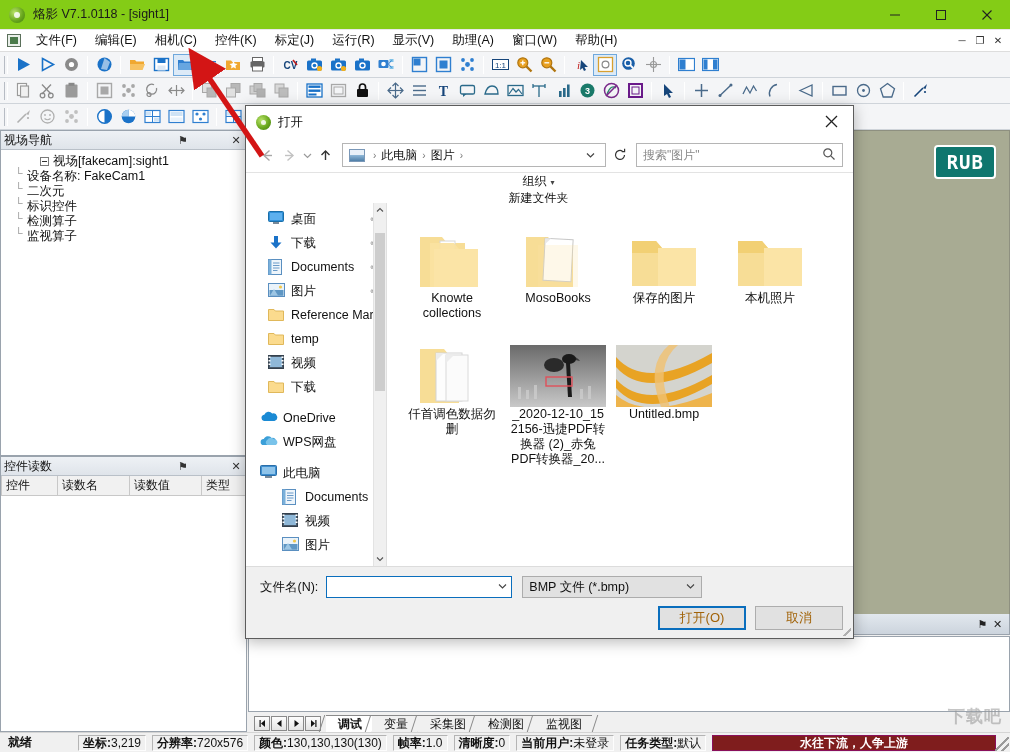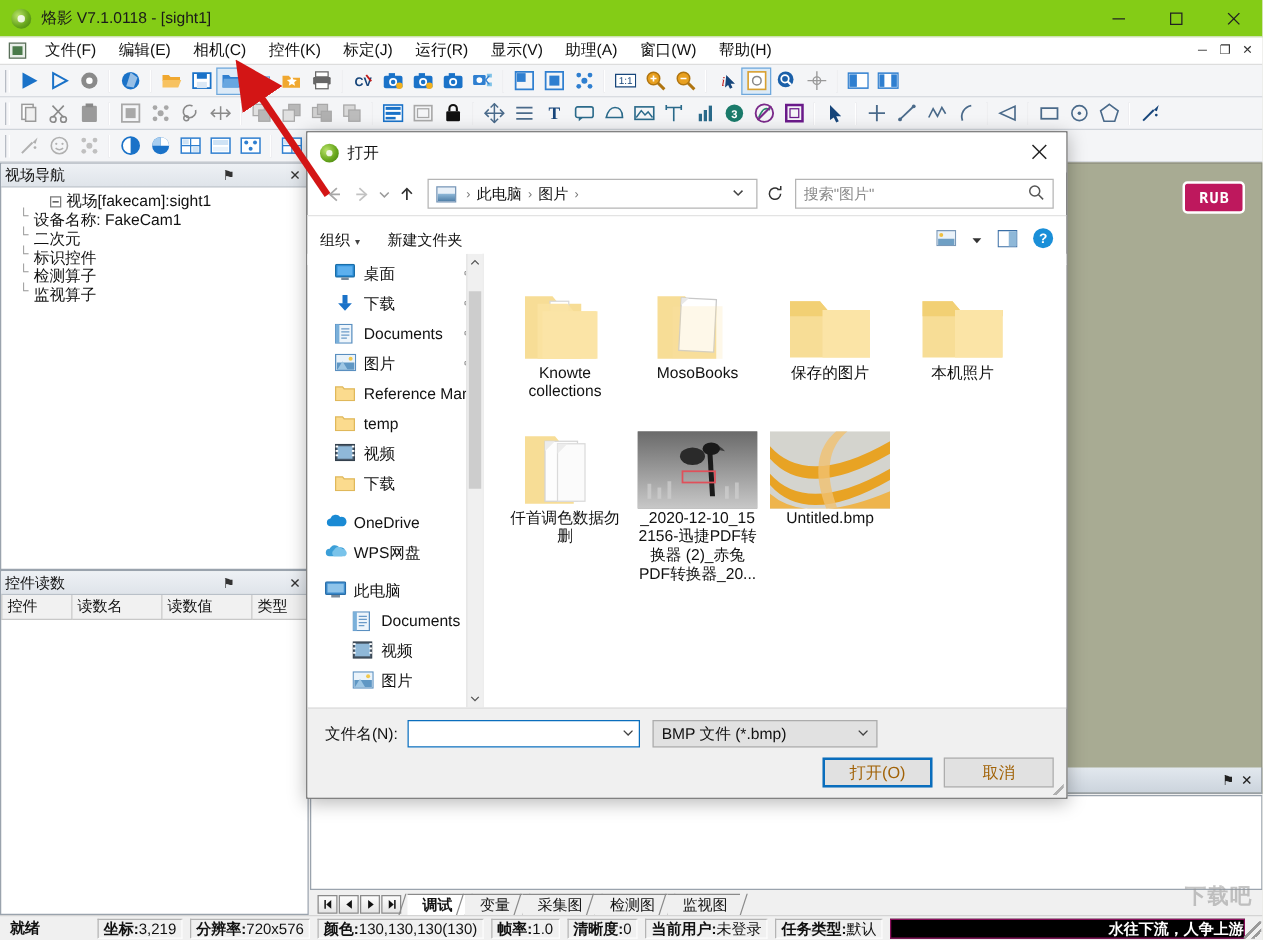--- a/index.html
+++ b/index.html
@@ -139,9 +139,9 @@
   }
   .rub-badge {
     position: absolute; right: 13px; top: 14px;
-    background: #be185d; color: #ffffff;
+    background: #0f766e; color: #ffffff;
     font-family: "DejaVu Sans Mono", monospace;
-    font-weight: bold; font-size: 12px; letter-spacing: 1px;
+    font-weight: bold; font-size: 19px; letter-spacing: 1px;
     padding: 4px 10px 4px 11px;
     border: 2px solid #ffffff; border-radius: 4px;
   }

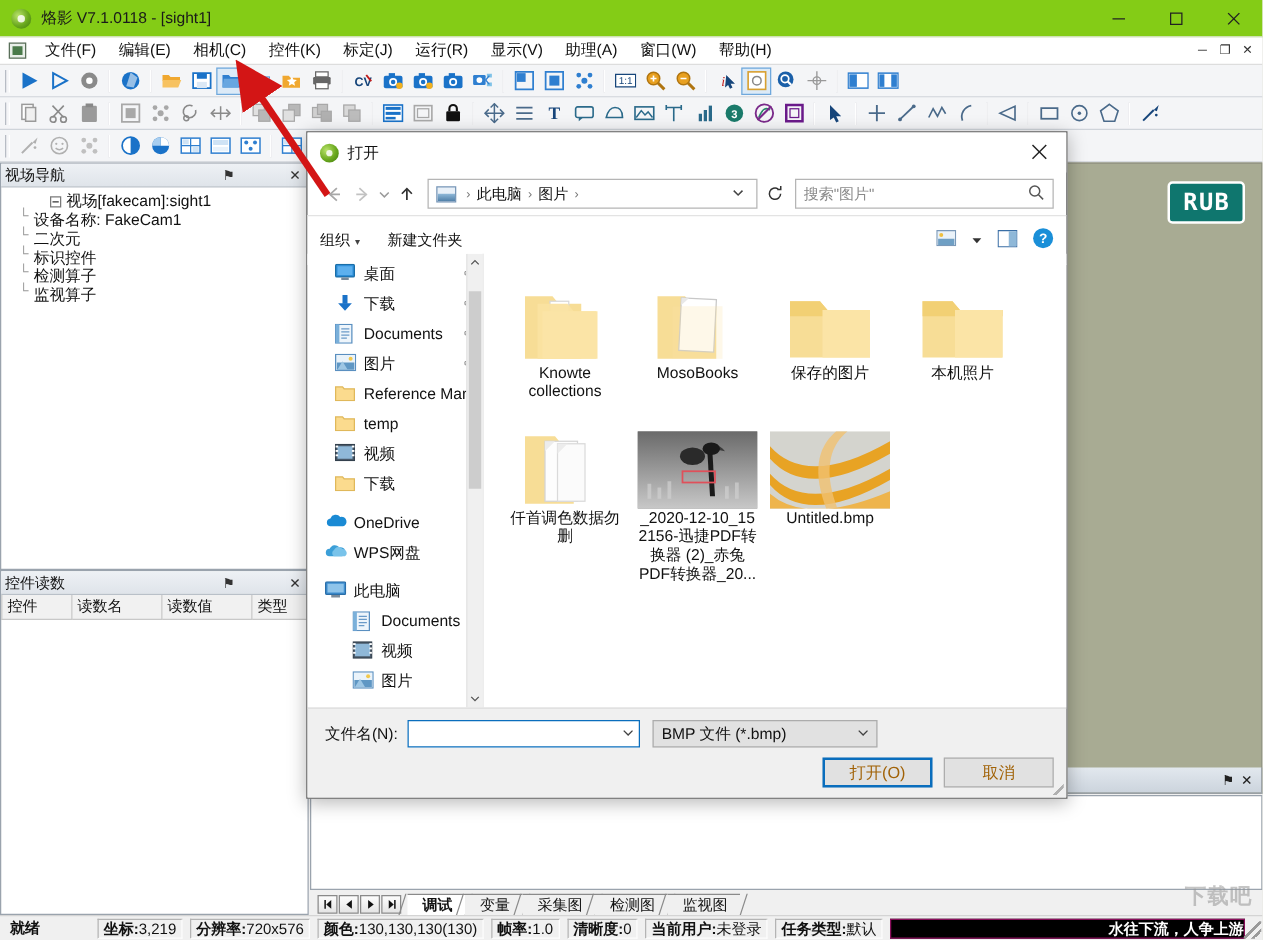--- a/index.html
+++ b/index.html
@@ -274,7 +274,7 @@
 
   .cmd-row {
     height: 40px; border-top: 1px solid #e3e3e3; border-bottom: 1px solid #d8d8d8;
-    display: flex; align-items: center; padding: 0 10px; background: #fff;
+    display: flex; align-items: center; padding: 0 10px; background: #fff; flex-direction: column;
   }
   .cmd-item { font-size: 12px; color: #111; margin-right: 22px; }
   .cmd-caret { font-size: 8px; margin-left: 4px; color: #444; }

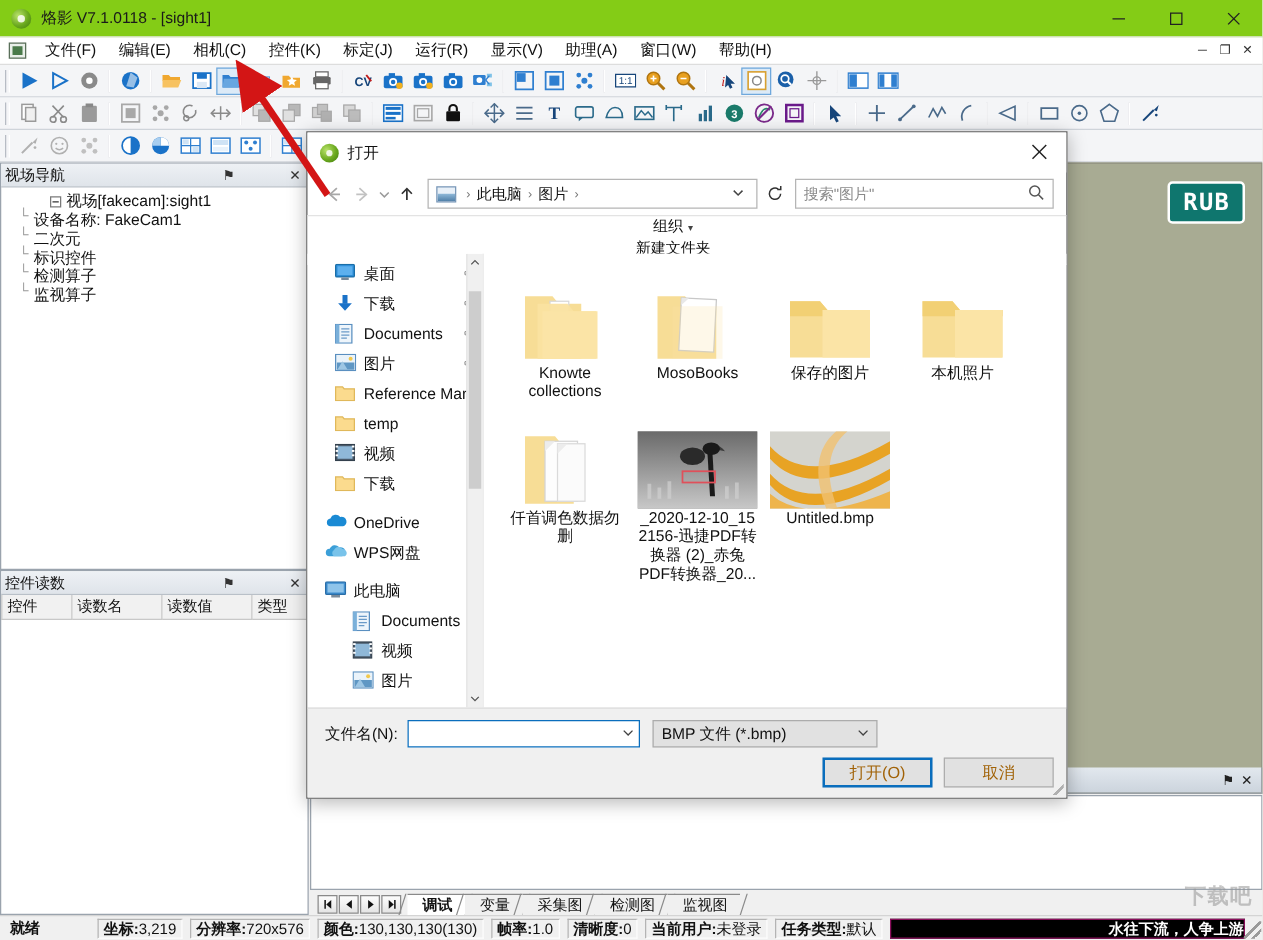--- a/index.html
+++ b/index.html
@@ -202,8 +202,8 @@
   .st-cell b { font-weight: bold; }
   .st-marquee {
     height: 16px; line-height: 15px; min-width: 220px; flex: 1;
-    background: #000000; color: #ffffff; font-weight: bold;
-    text-align: right; border: 1px solid #8a0f5c;
+    background: #7f1d1d; color: #ffffff; font-weight: bold;
+    text-align: center; border: 1px solid #8a0f5c;
     margin-right: 14px;
   }
   .grip {

